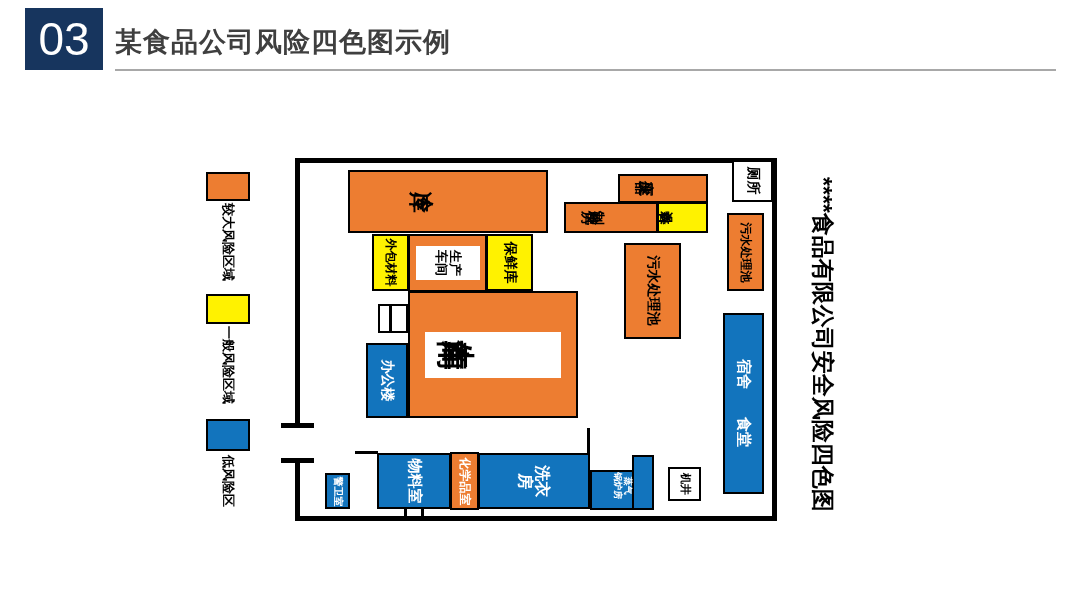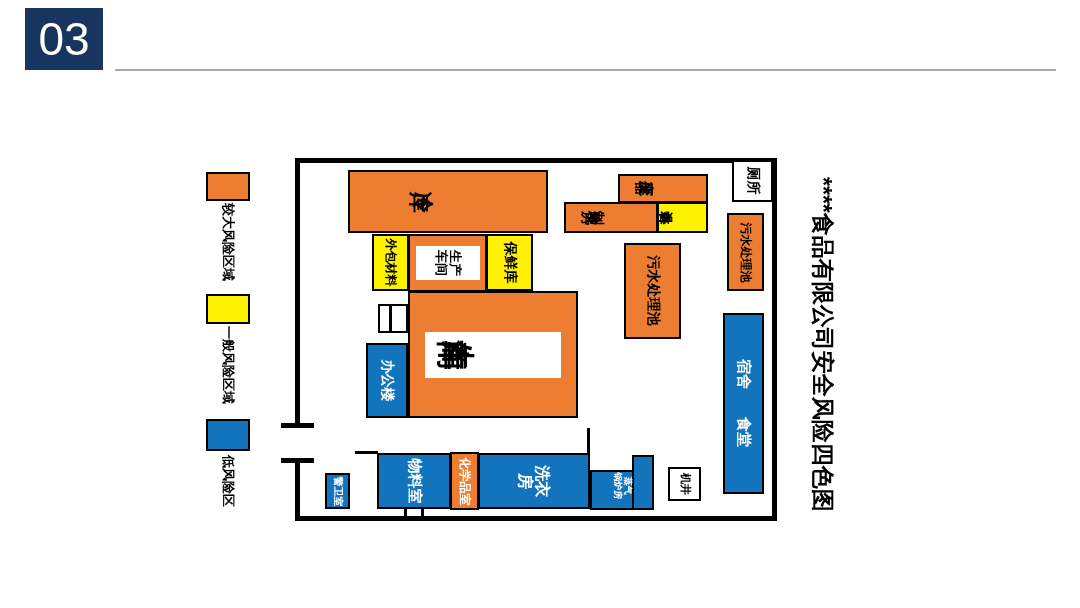--- a/index.html
+++ b/index.html
@@ -35,6 +35,7 @@
   <div class="numbox" style="background-color: rgb(23, 53, 94);">
     <span>03</span>
   </div>
+  <div class="slide-title">某食品公司风险四色图示例</div>
   <div class="divider"></div>
 
   <div class="legend-swatch" style="left: 206px; top: 172px; height: 29px; background-color: rgb(237, 125, 49);"></div>

